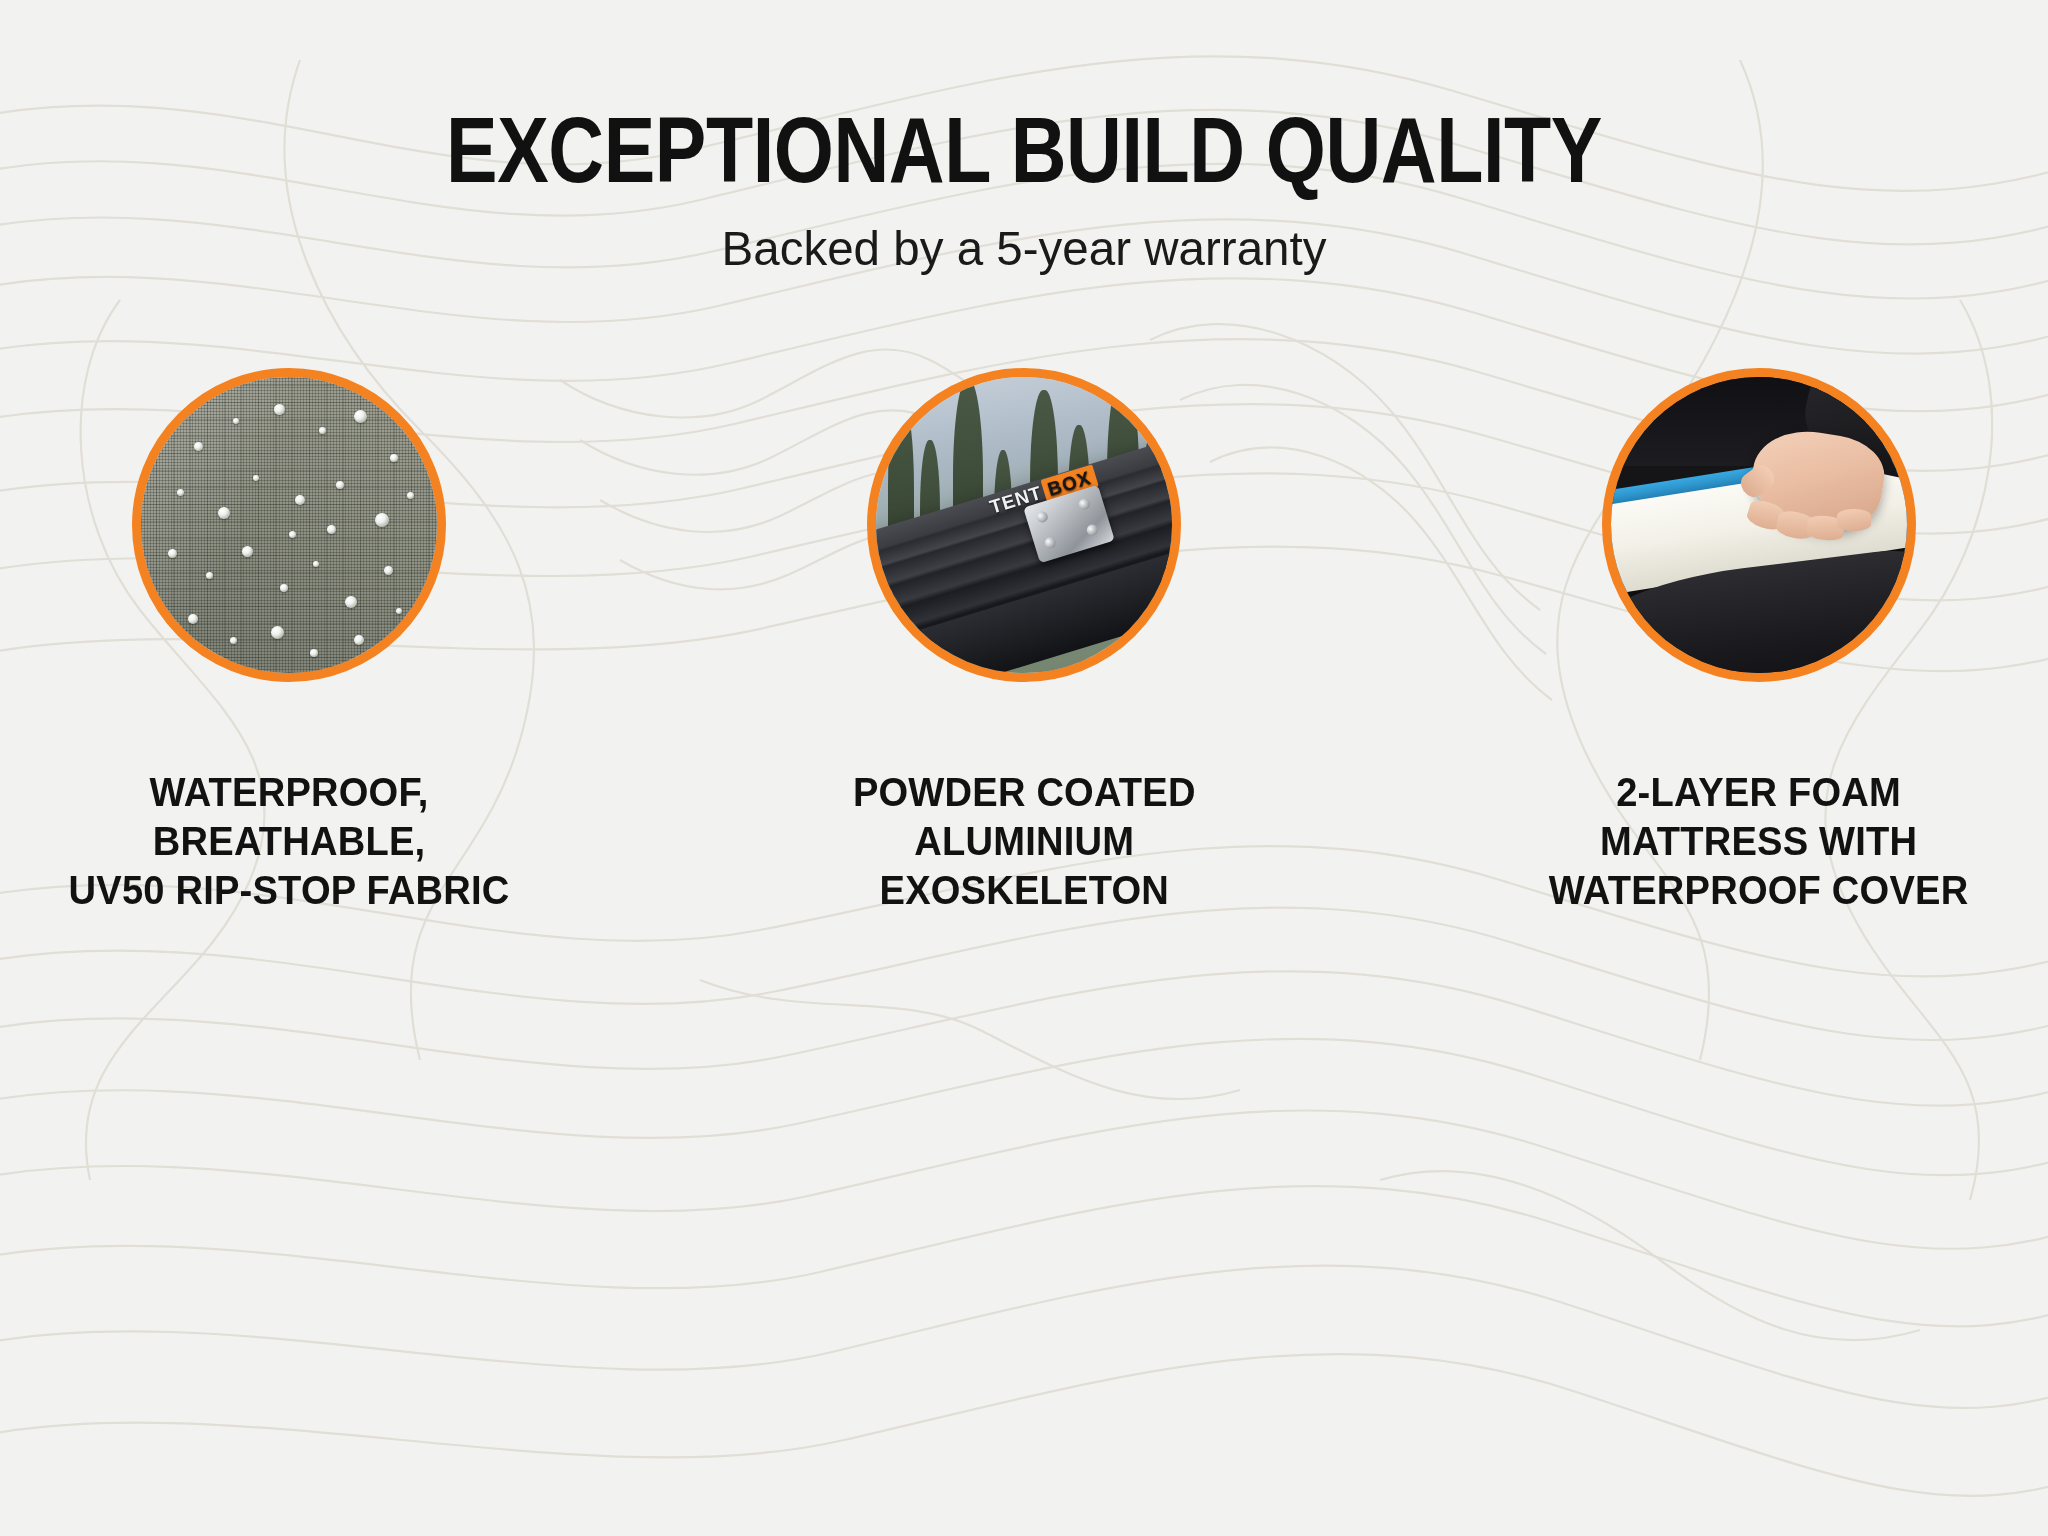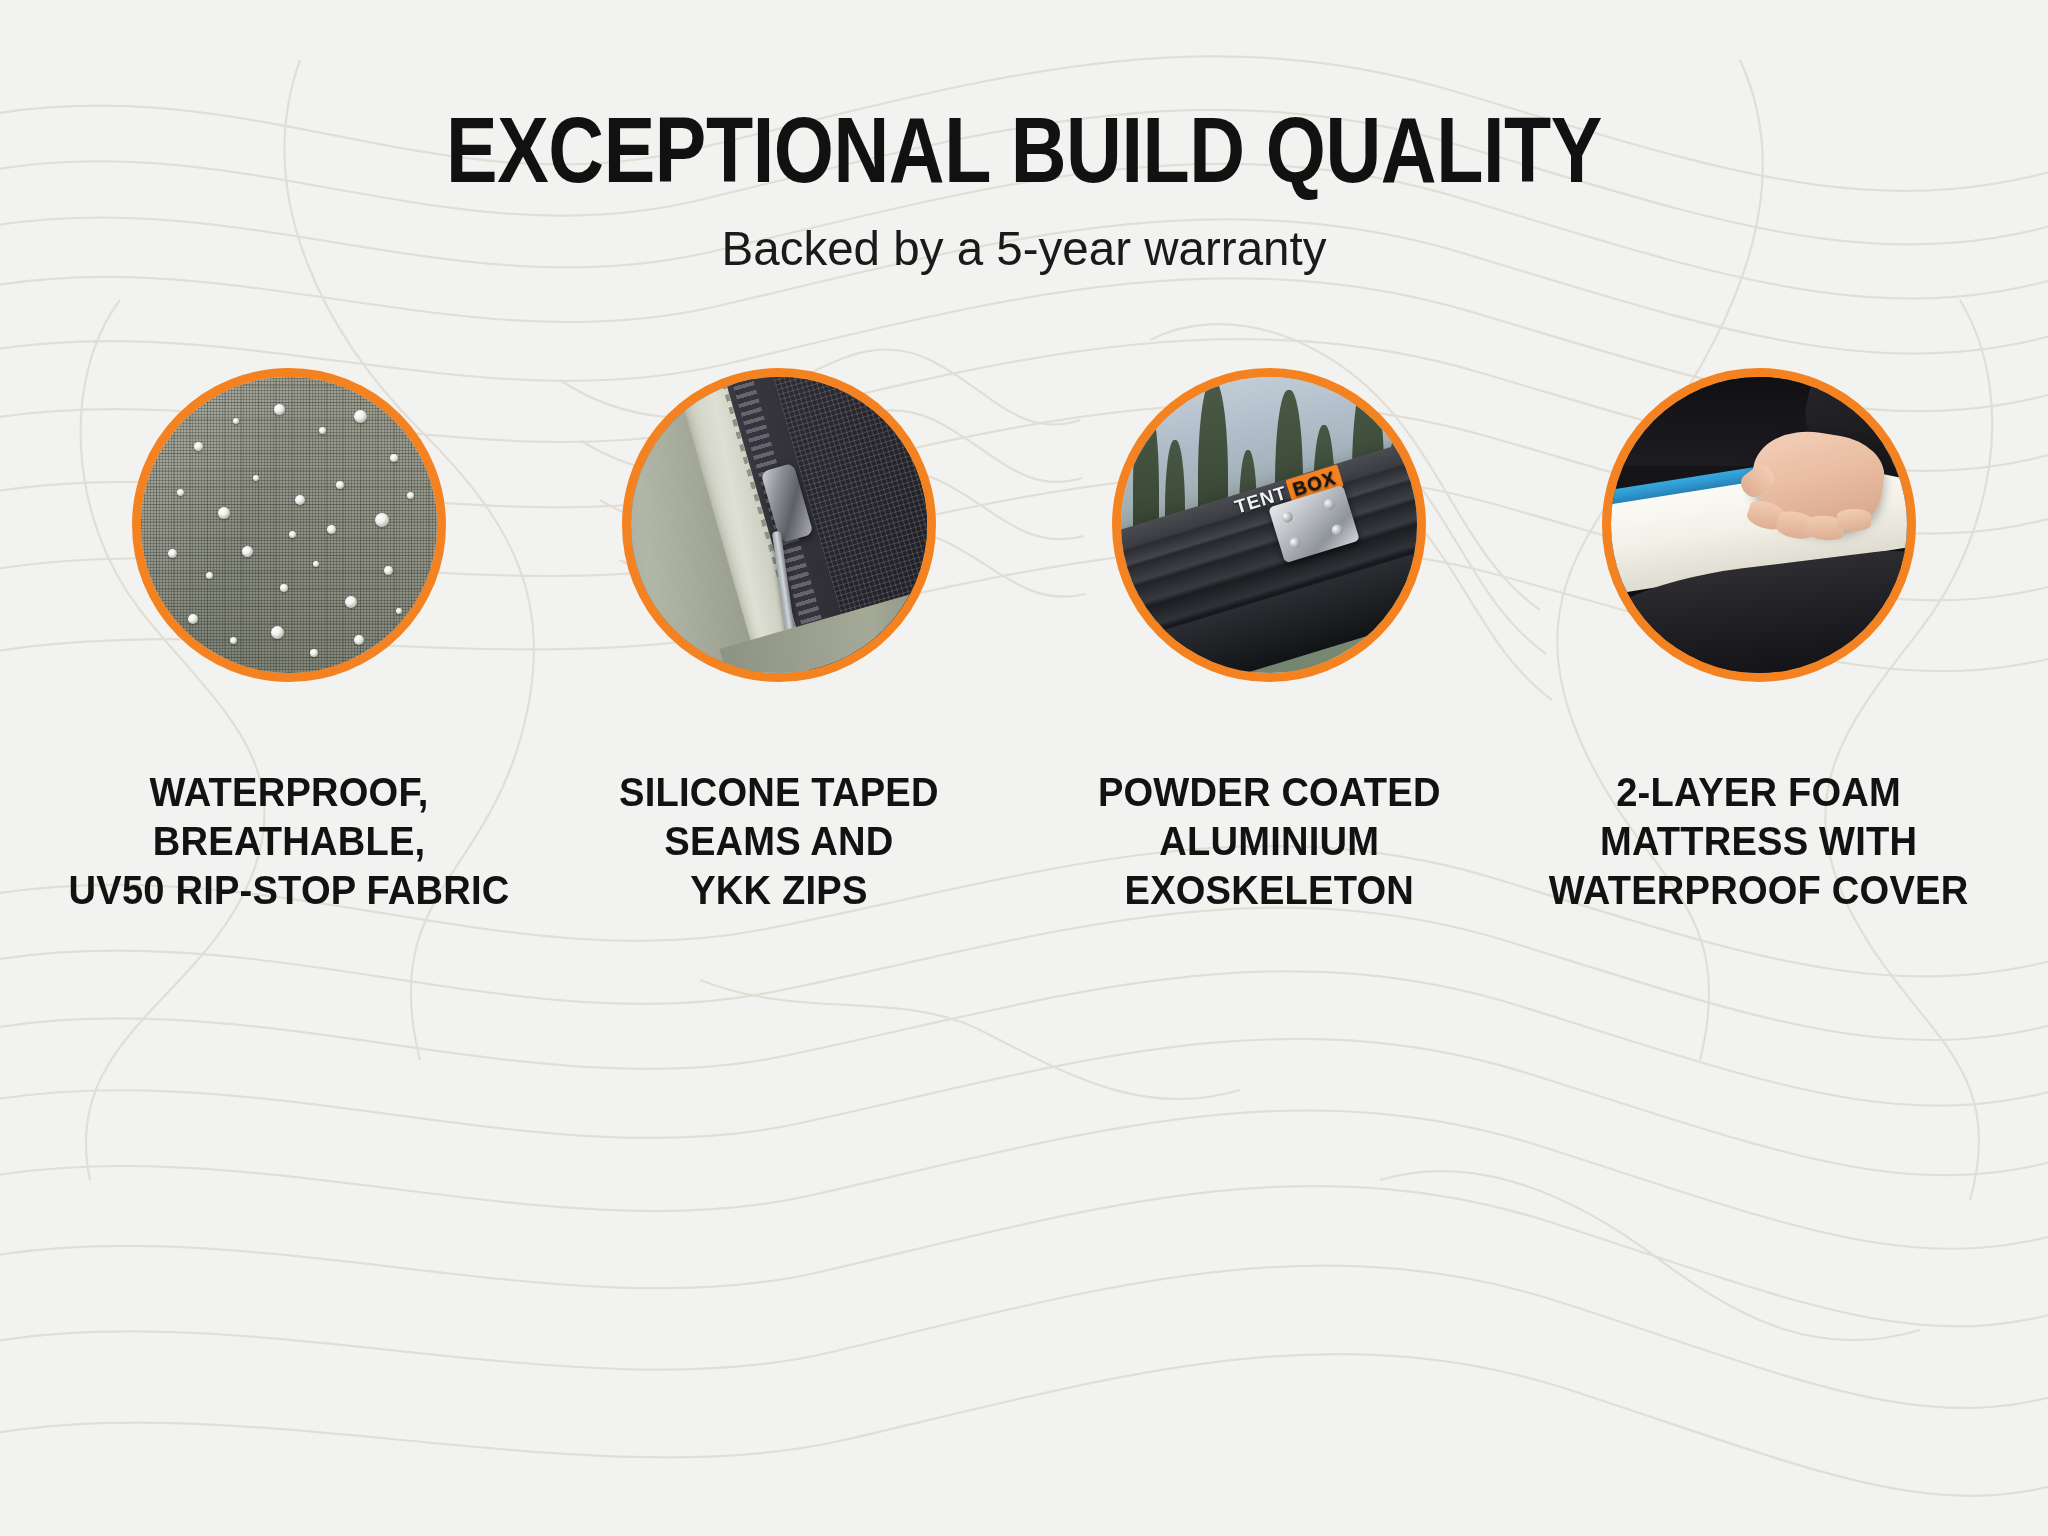--- a/index.html
+++ b/index.html
@@ -369,26 +369,6 @@
     </div>
   </div>
 
-  <div class="feature">
-    <div class="circle-wrap">
-      <div class="circle-media zip">
-        <div class="zip-olive-left"></div>
-        <div class="zip-tape"></div>
-        <div class="zip-stitch"></div>
-        <div class="zip-dark"></div>
-        <div class="zip-teeth"></div>
-        <div class="zip-mesh"></div>
-        <div class="zip-slider"></div>
-        <div class="zip-pull"></div>
-        <div class="zip-olive-bottom"></div>
-      </div>
-    </div>
-    <div class="caption">
-      <div>SILICONE TAPED</div>
-      <div>SEAMS AND</div>
-      <div>YKK ZIPS</div>
-    </div>
-  </div>
 
   <div class="feature">
     <div class="circle-wrap">

